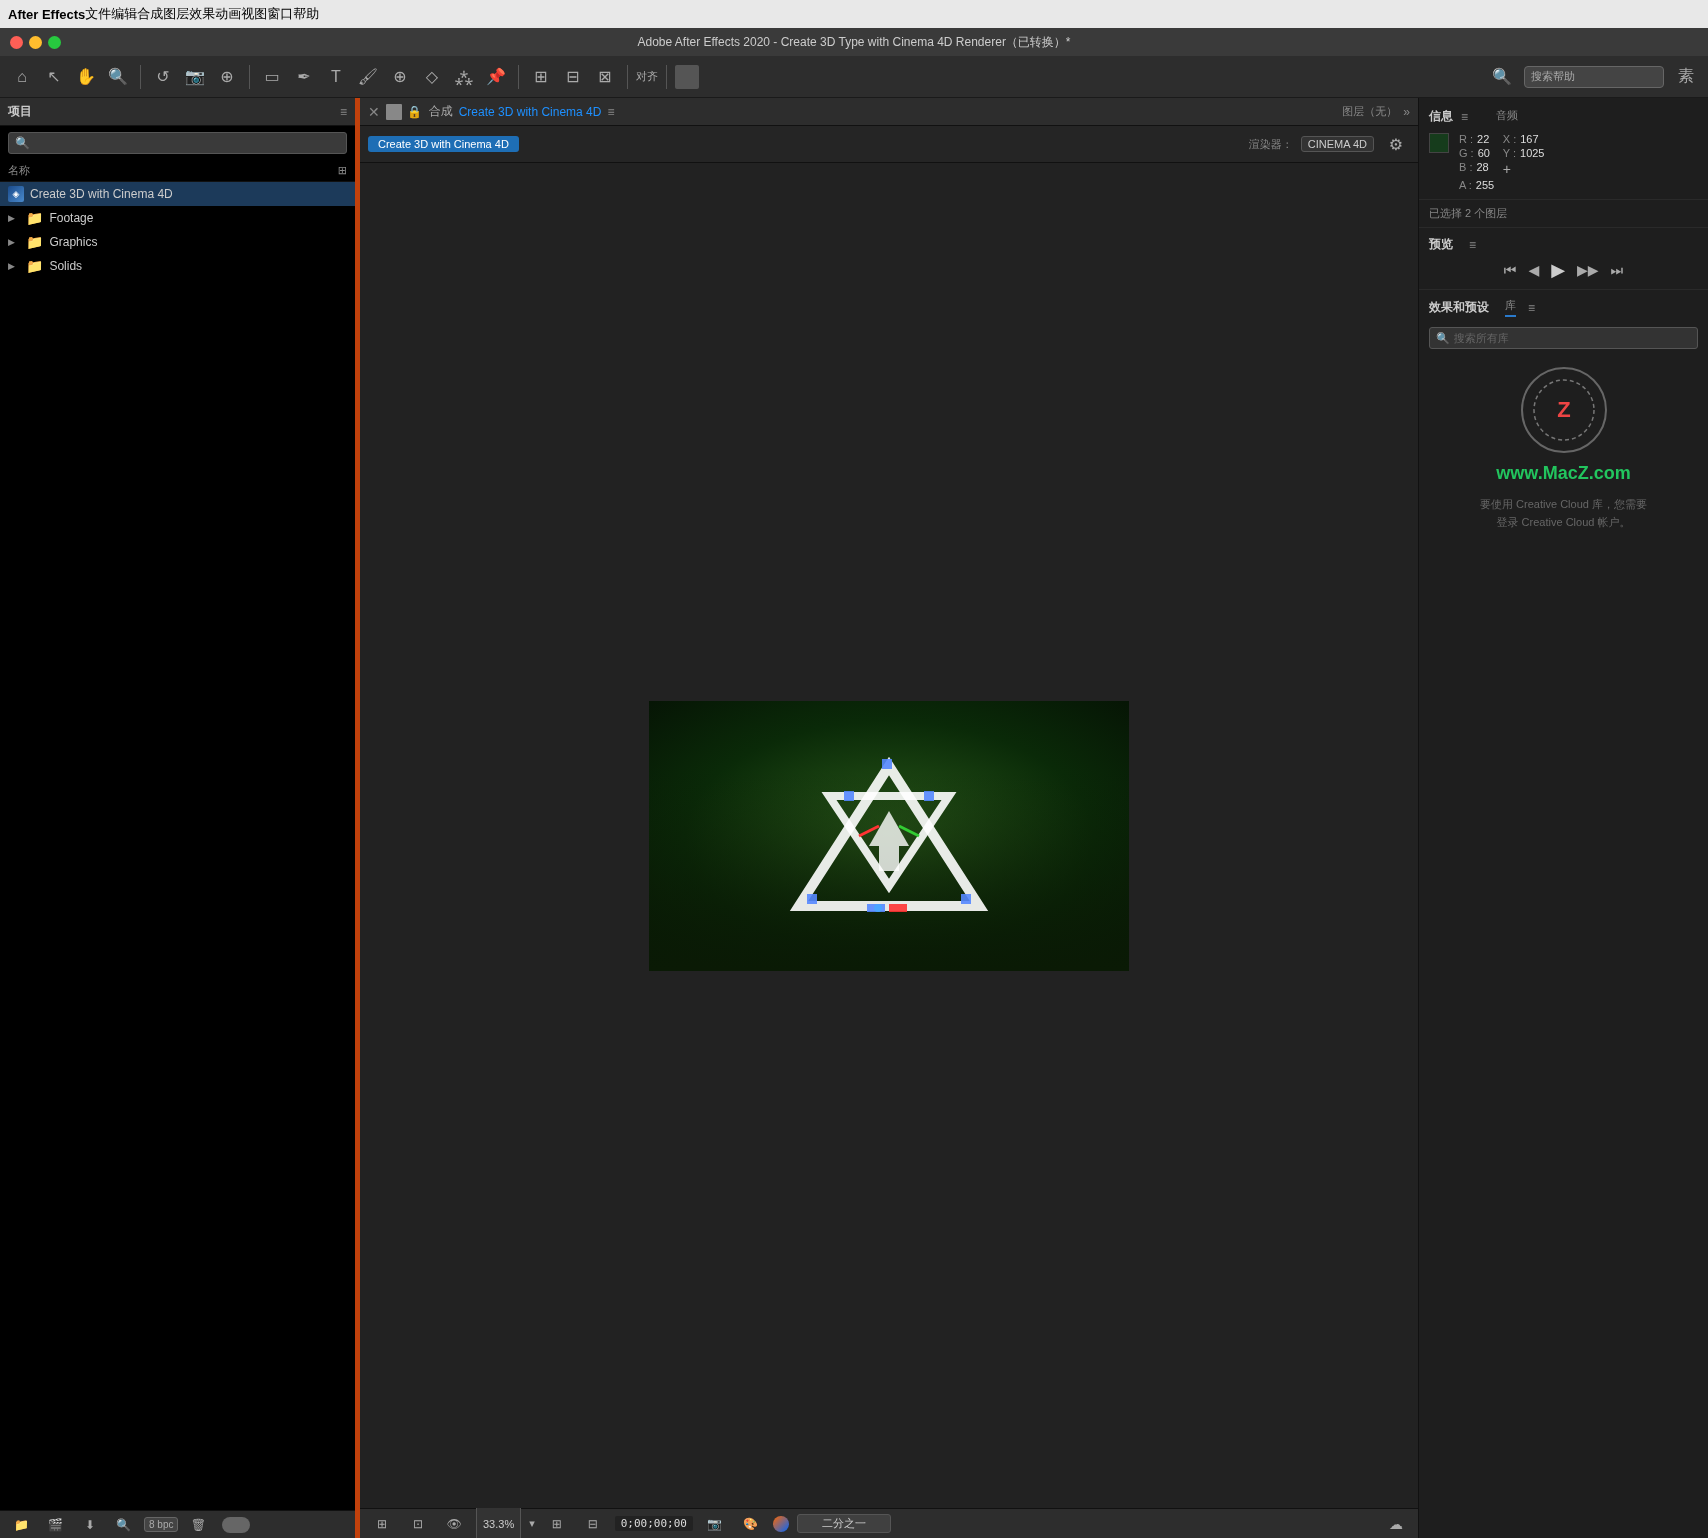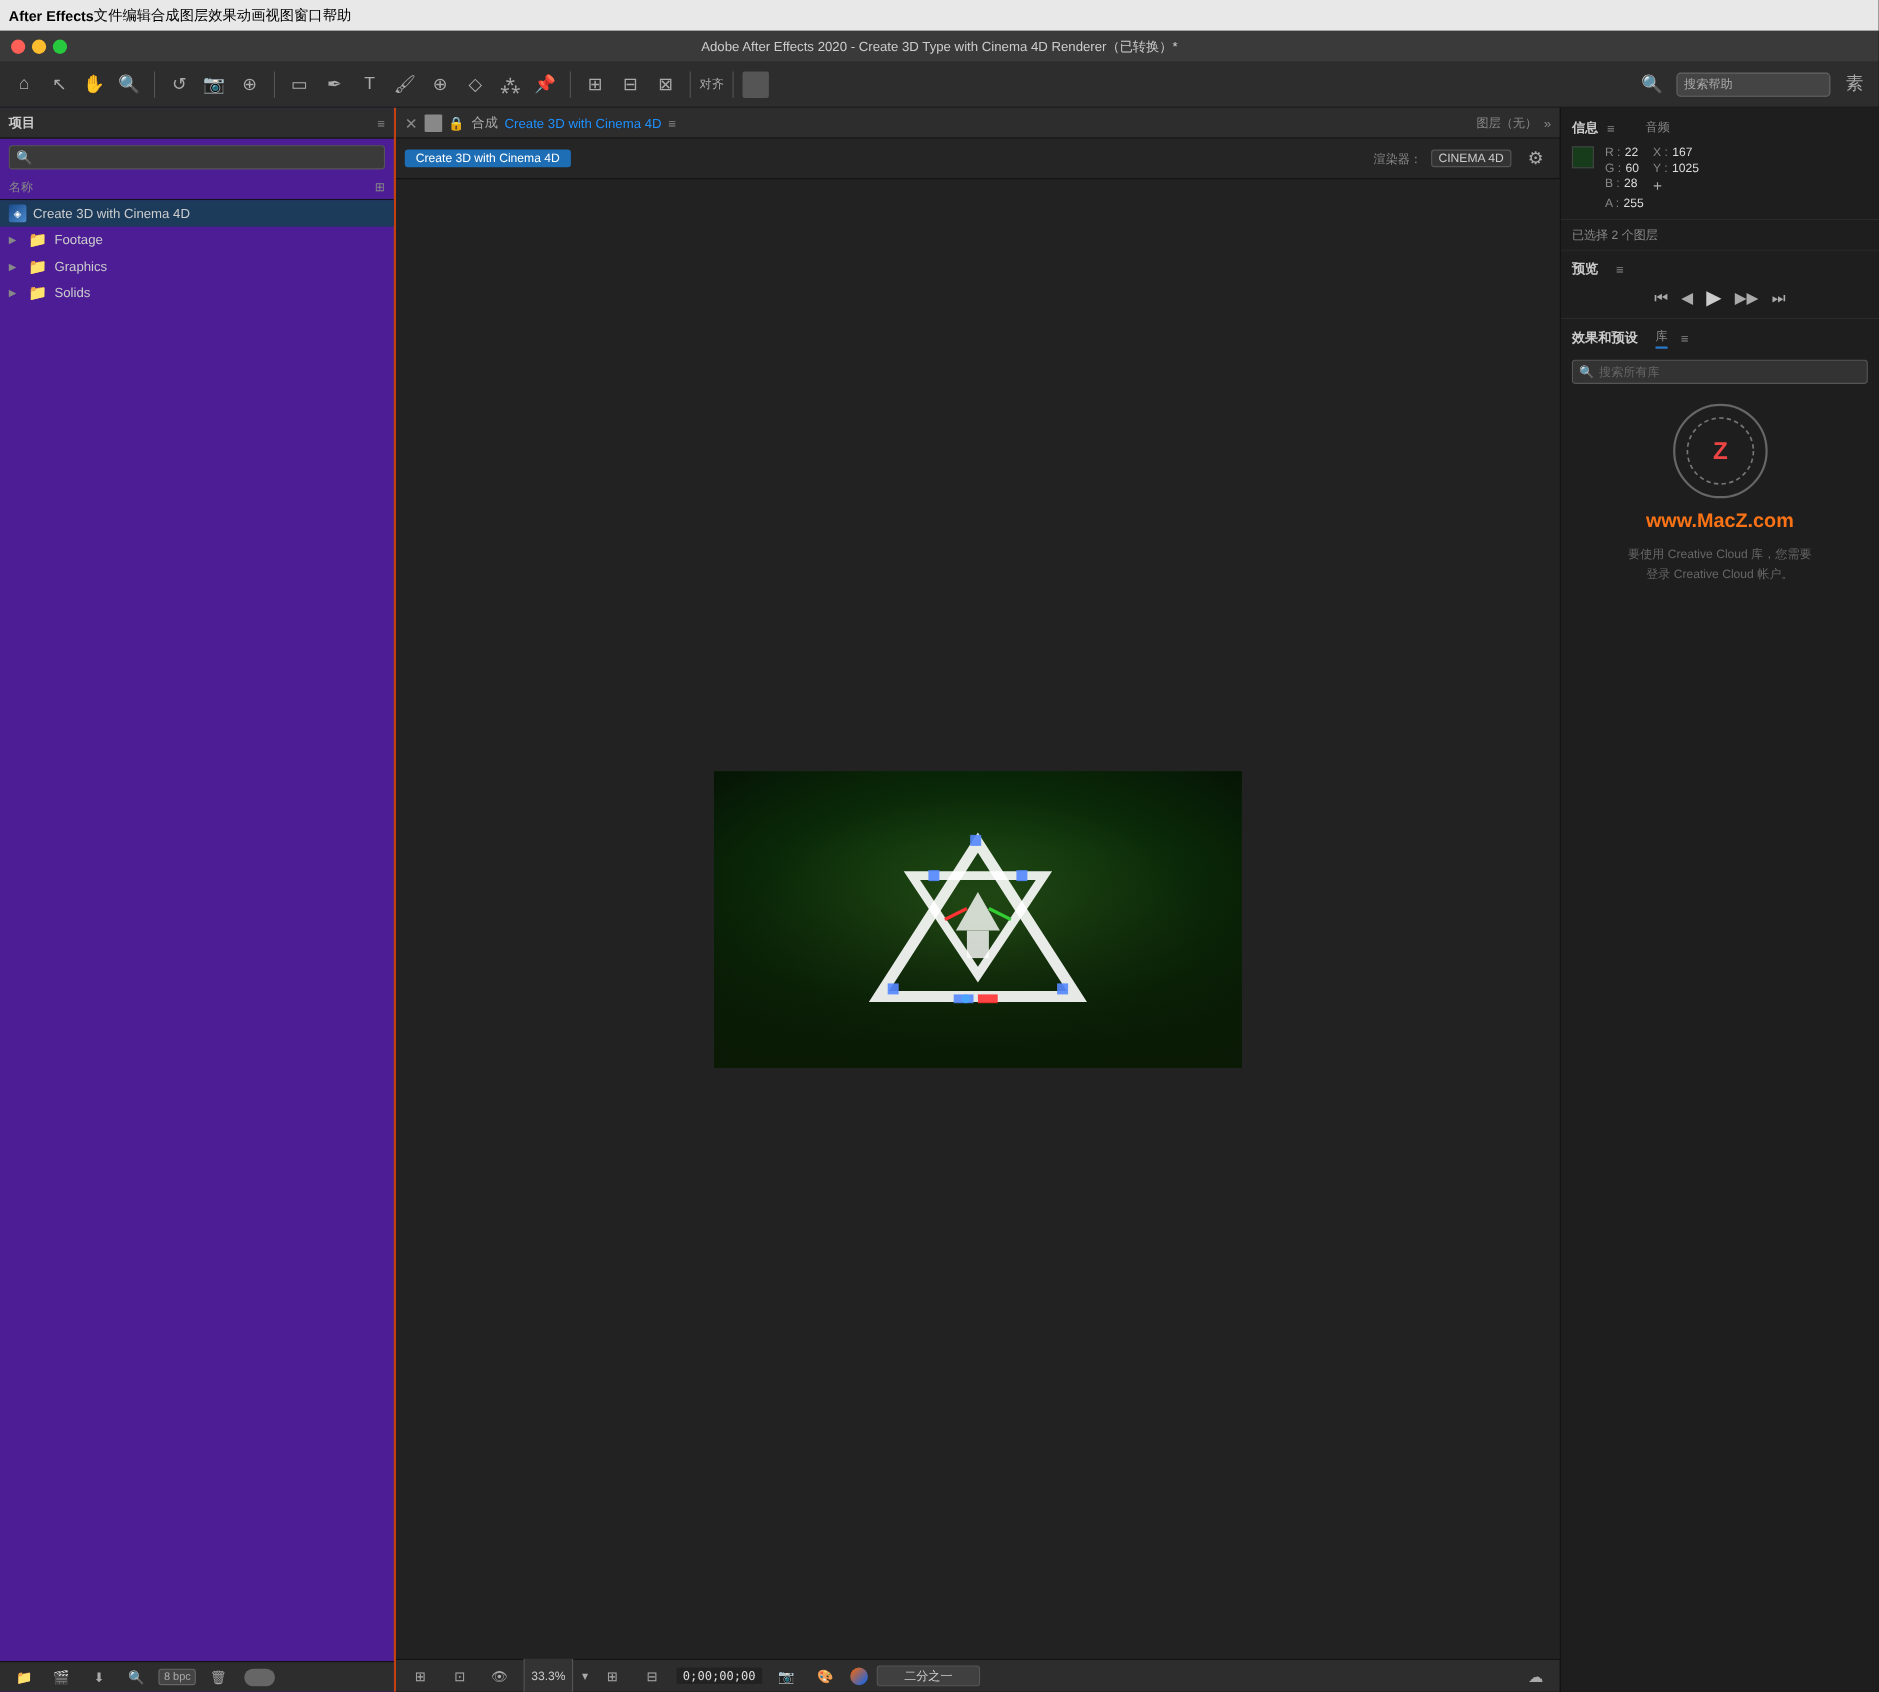--- a/index.html
+++ b/index.html
@@ -120,10 +120,10 @@
     
     .left-panel {
       width: 360px;
-      background: #4c1d95;
+      background: #000000;
       display: flex;
       flex-direction: column;
-      border-right: 2px solid #c2410c;
+      border-right: 5px solid #c2410c;
       flex-shrink: 0;
     }
     .panel-header {

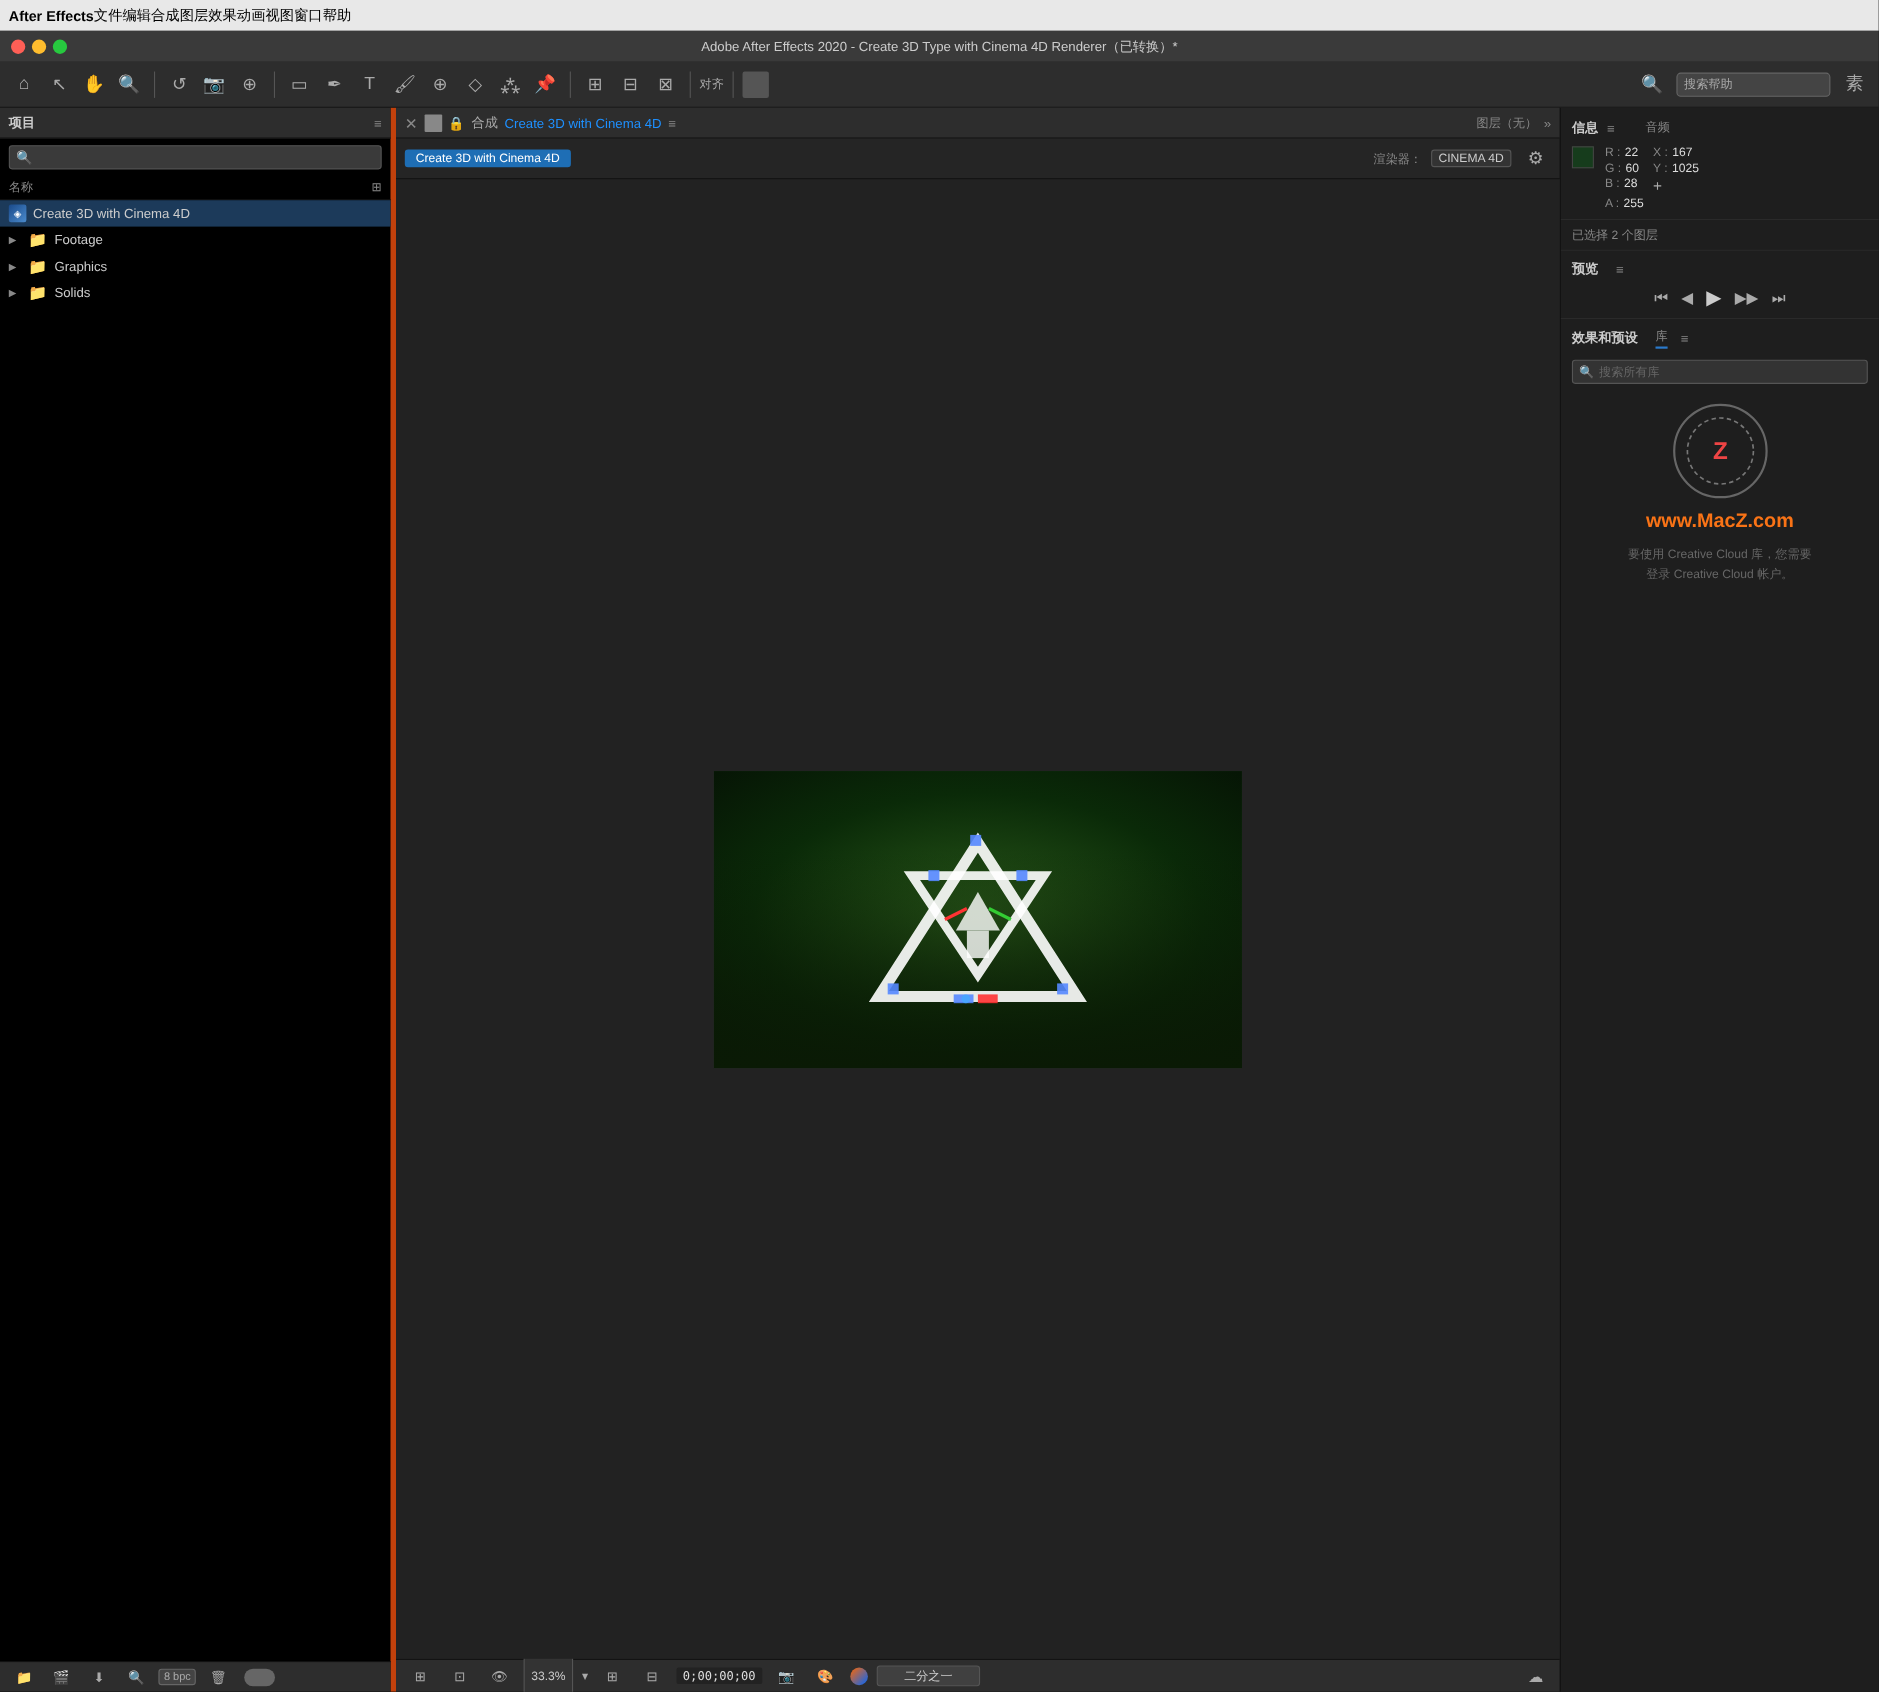--- a/index.html
+++ b/index.html
@@ -662,7 +662,7 @@
             <text x="45" y="52" text-anchor="middle" fill="#e44" font-size="22" font-weight="bold">Z</text>
           </svg>
         </div>
-        <div style="font-size:18px;font-weight:bold;color:#f97316;">www.MacZ.com</div>
+        <div style="font-size:18px;font-weight:bold;color:#22c55e;">www.MacZ.com</div>
         <div style="font-size:11px;color:#666;margin-top:12px;line-height:1.6;">
           要使用 Creative Cloud 库，您需要<br>登录 Creative Cloud 帐户。
         </div>

